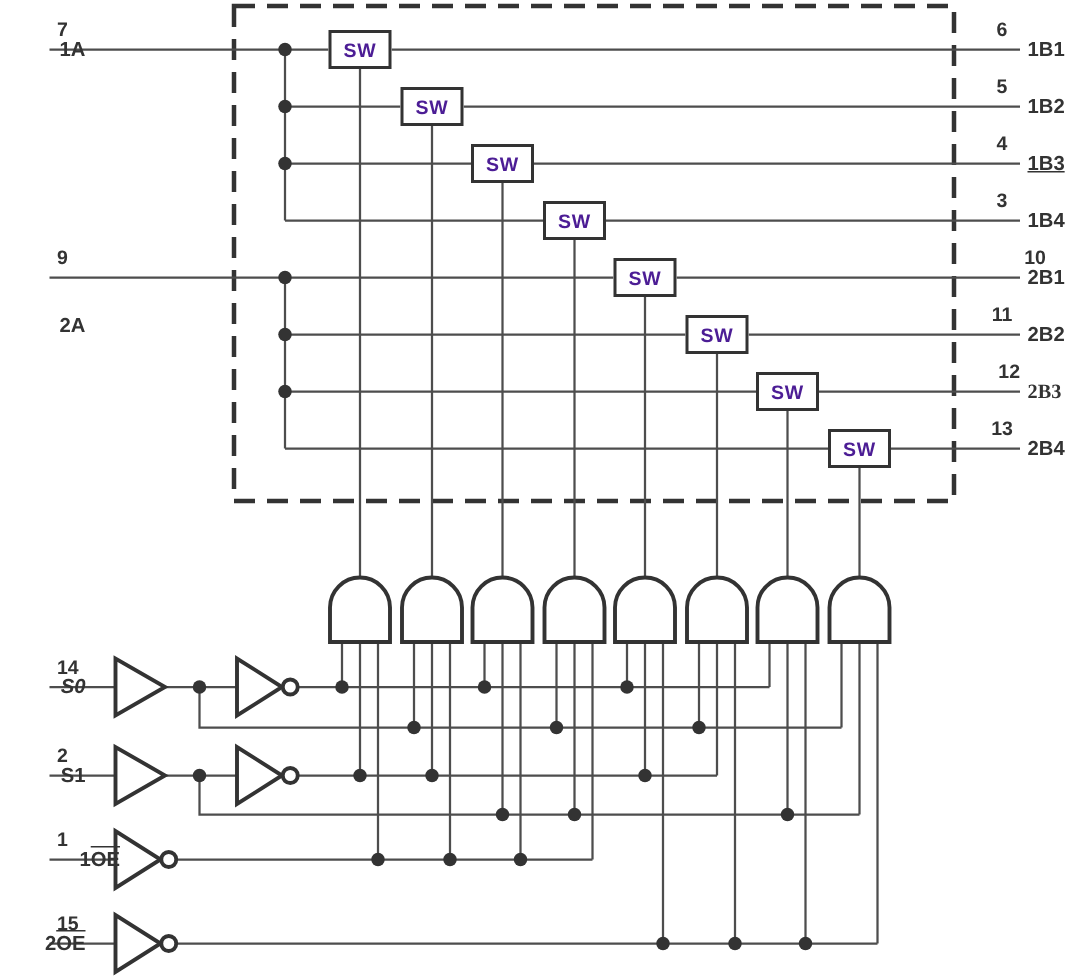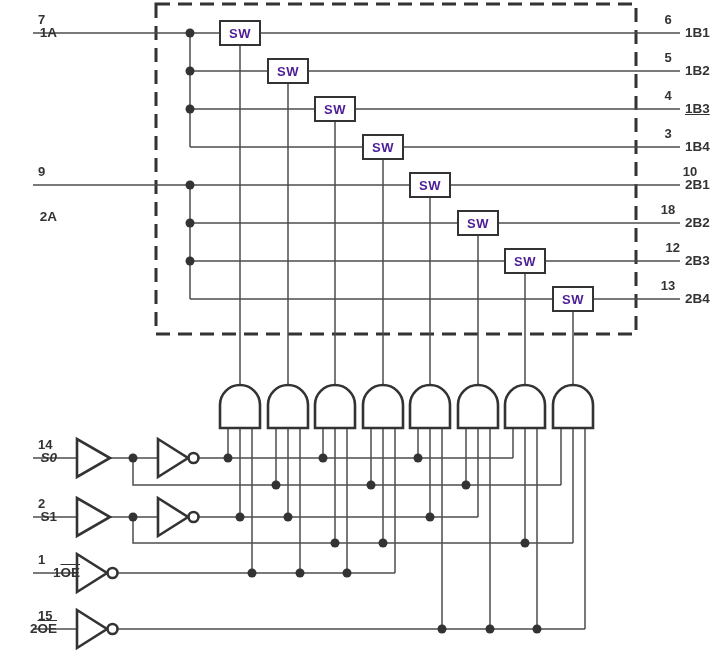--- a/index.html
+++ b/index.html
@@ -171,7 +171,7 @@
   <div class="sig" style="left:685px;top:138px;">1B4</div>
   <div class="pin rpin" style="top:164px;margin-left:22px;">10</div>
   <div class="sig" style="left:685px;top:176px;">2B1</div>
-  <div class="pin rpin" style="top:202px;">18</div>
+  <div class="pin rpin" style="top:202px;">11</div>
   <div class="sig" style="left:685px;top:214px;">2B2</div>
   <div class="pin rpin" style="top:240px;text-align:right;">12</div>
   <div class="sig" style="left:685px;top:252px;">2B3</div>

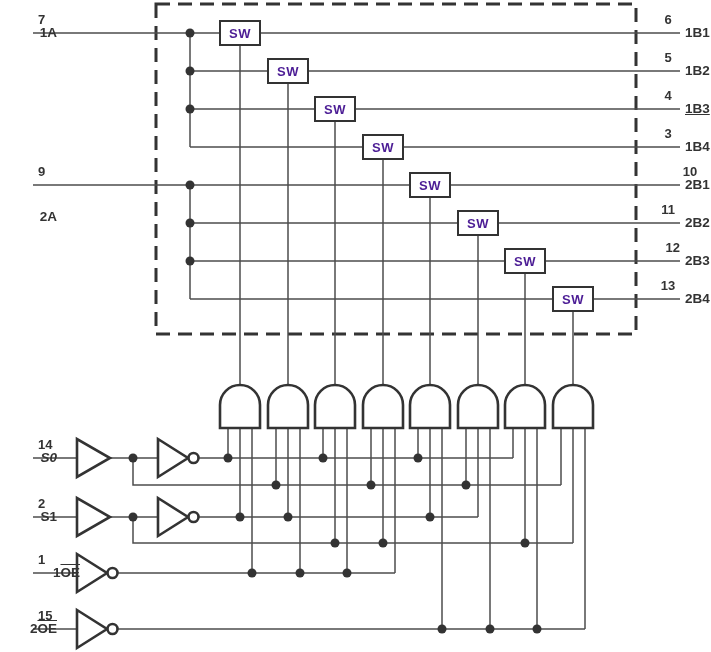--- a/index.html
+++ b/index.html
@@ -174,7 +174,7 @@
   <div class="pin rpin" style="top:202px;">11</div>
   <div class="sig" style="left:685px;top:214px;">2B2</div>
   <div class="pin rpin" style="top:240px;text-align:right;">12</div>
-  <div class="sig" style="left:685px;top:252px;">2B3</div>
+  <div class="sig" style="left:685px;top:252px;font-family:Liberation Serif, serif;">2B3</div>
   <div class="pin rpin" style="top:278px;">13</div>
   <div class="sig" style="left:685px;top:290px;">2B4</div>
 

